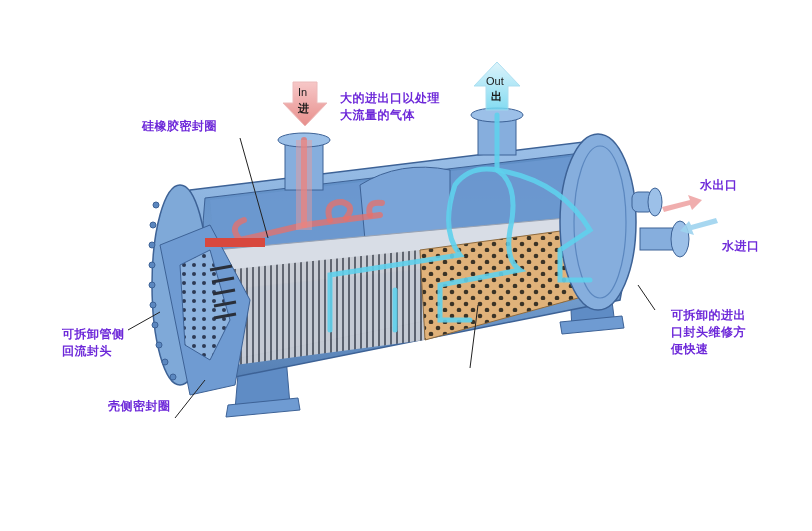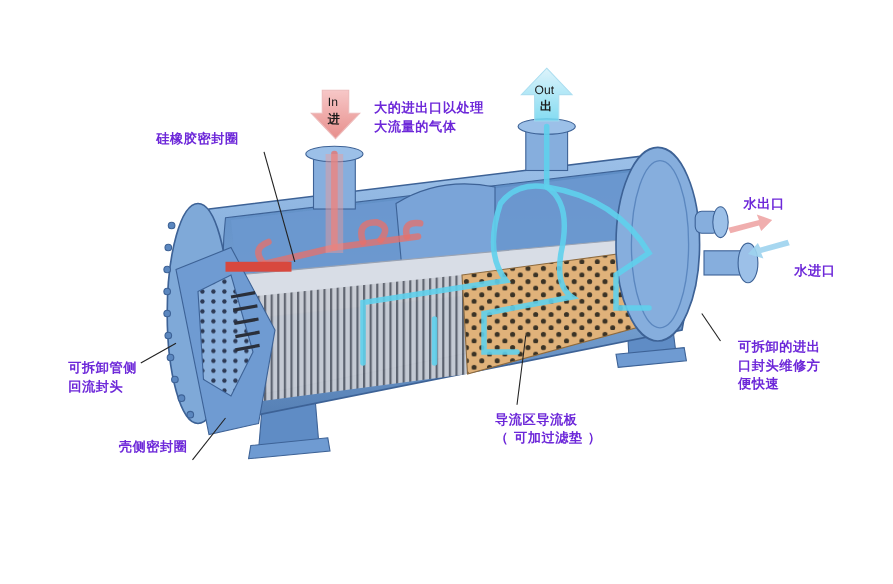--- a/index.html
+++ b/index.html
@@ -159,7 +159,7 @@
   <div>大流量的气体</div>
 </div>
 <div class="lbl" style="left:142px;top:118px;">硅橡胶密封圈</div>
-<div class="lbl" style="left:676px;top:177px;">水出口</div>
+<div class="lbl" style="left:700px;top:177px;">水出口</div>
 <div class="lbl" style="left:722px;top:238px;">水进口</div>
 <div class="lbl" style="left:62px;top:326px;">
   <div>可拆卸管侧</div>

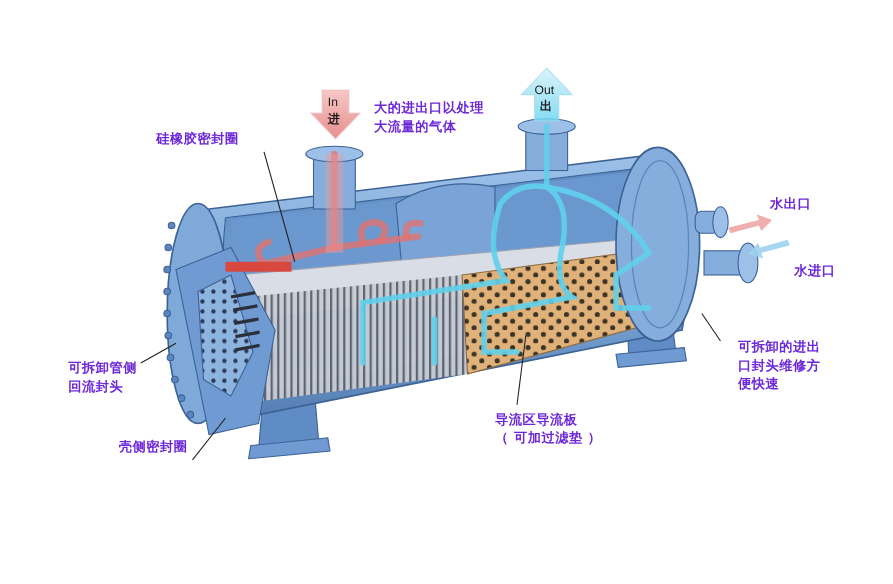--- a/index.html
+++ b/index.html
@@ -170,10 +170,6 @@
   <div>口封头维修方</div>
   <div>便快速</div>
 </div>
-<div class="lbl" style="left:450px;top:373px;">
-  <div>导流区导流板</div>
-  <div>（ 可加过滤垫 ）</div>
-</div>
 <div class="lbl" style="left:108px;top:398px;">壳侧密封圈</div>
 </div>
 

